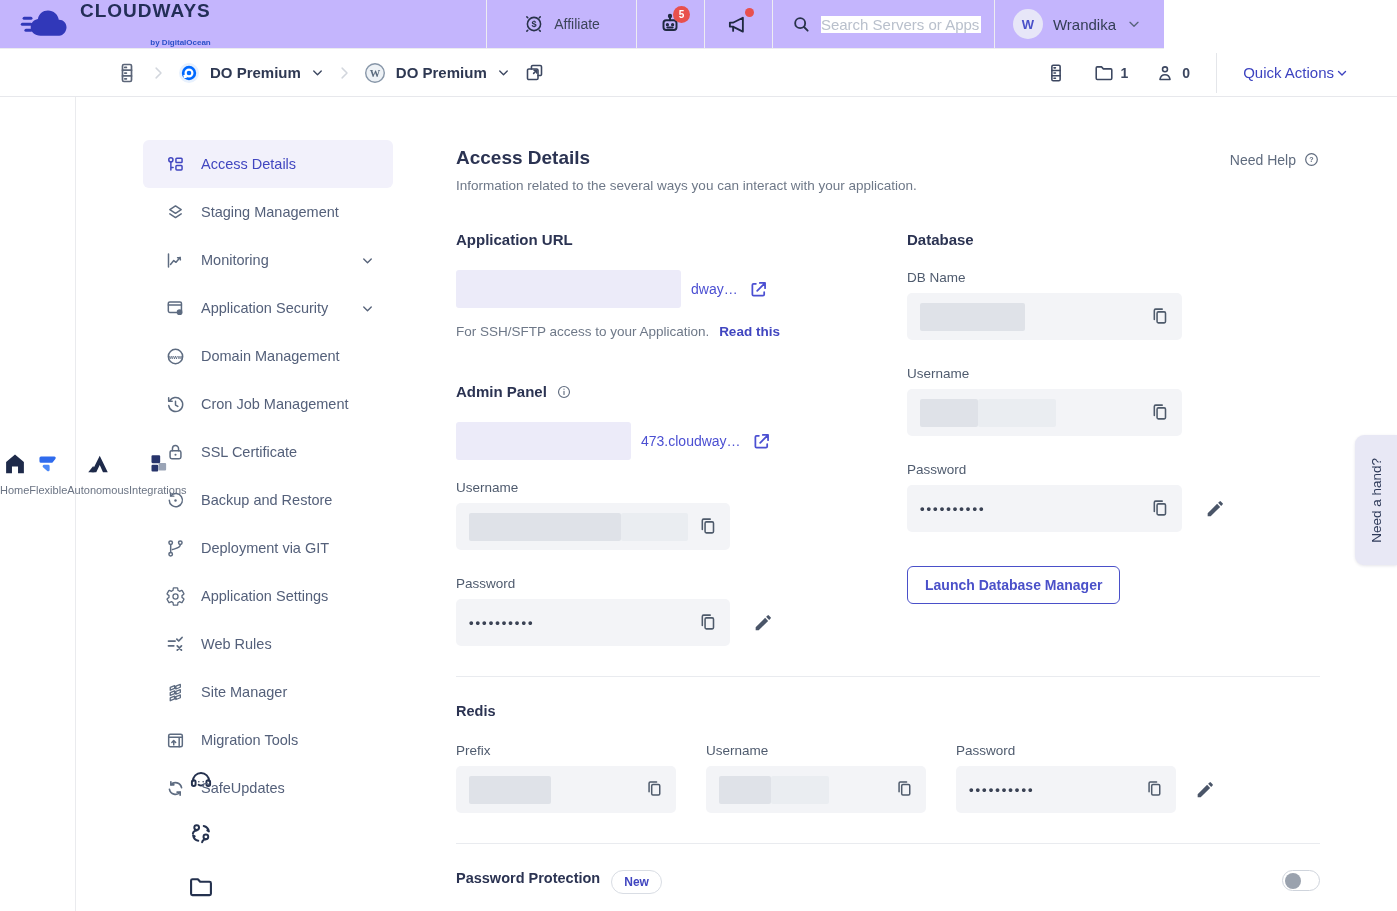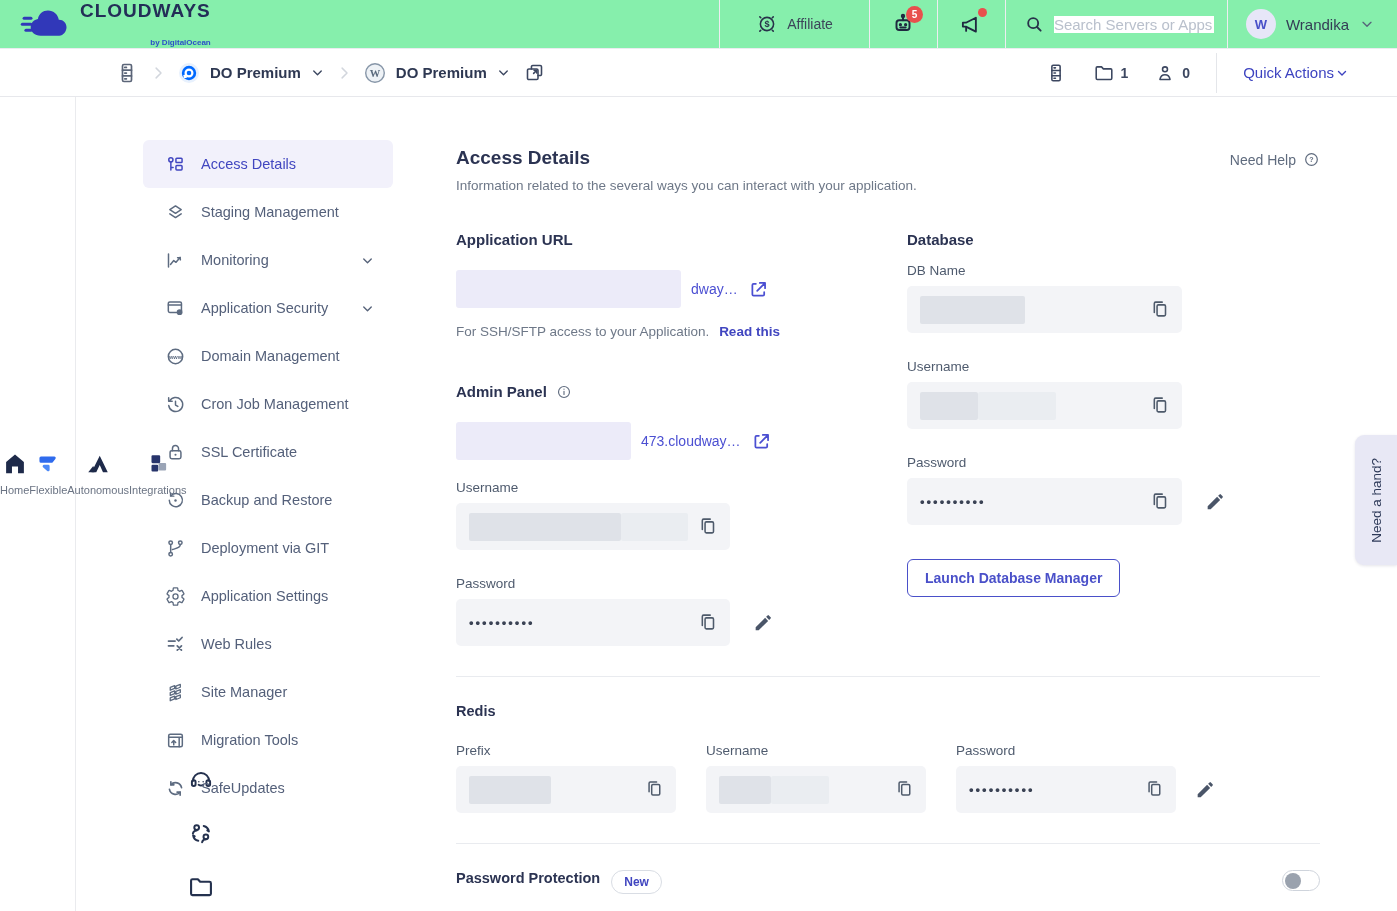--- a/index.html
+++ b/index.html
@@ -9,7 +9,7 @@
   .stroke { fill:none; stroke:currentColor; stroke-width:1.7; stroke-linecap:round; stroke-linejoin:round; }
 
   
-  .topbar { position:absolute; left:0; top:0; width:1397px; height:49px; background:#86efac;
+  .topbar { position:absolute; left:0; top:0; width:1164px; height:49px; background:#c4b5fd;
     border-bottom:1px solid #ebecf0; display:flex; align-items:center; z-index:5; }
   .logo { display:flex; align-items:center; gap:8px; padding-left:20px; }
   .logo-text { line-height:1; }

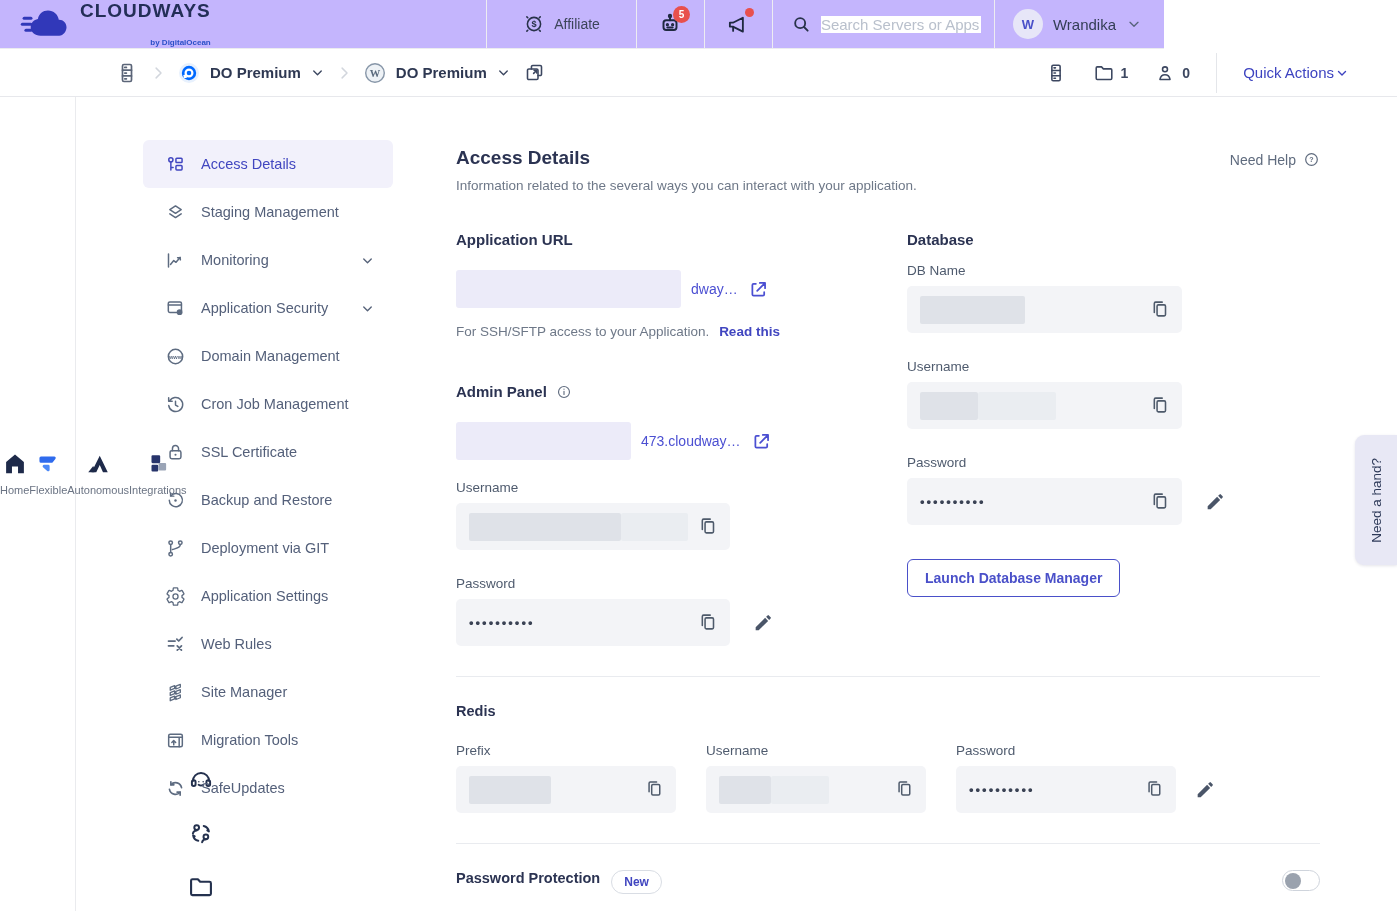--- a/index.html
+++ b/index.html
@@ -567,7 +567,7 @@
     <div>
       <div class="sec-h">Database</div>
 
-      <div class="field-label" style="margin-top:15px;">DB Name</div>
+      <div class="field-label" style="margin-top:22px;">DB Name</div>
       <div class="input-row">
         <div class="input-box w275">
           <span class="blur1" style="width:105px;"></span>

